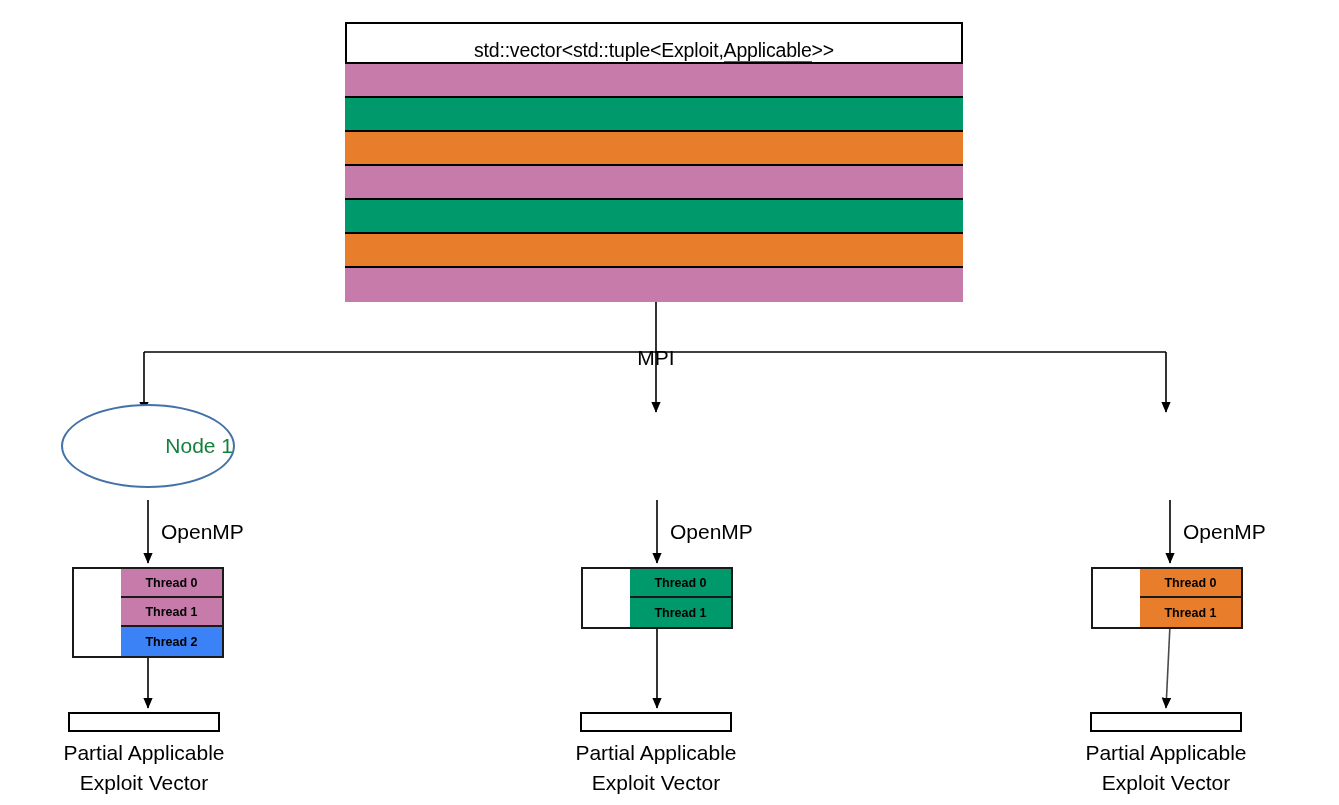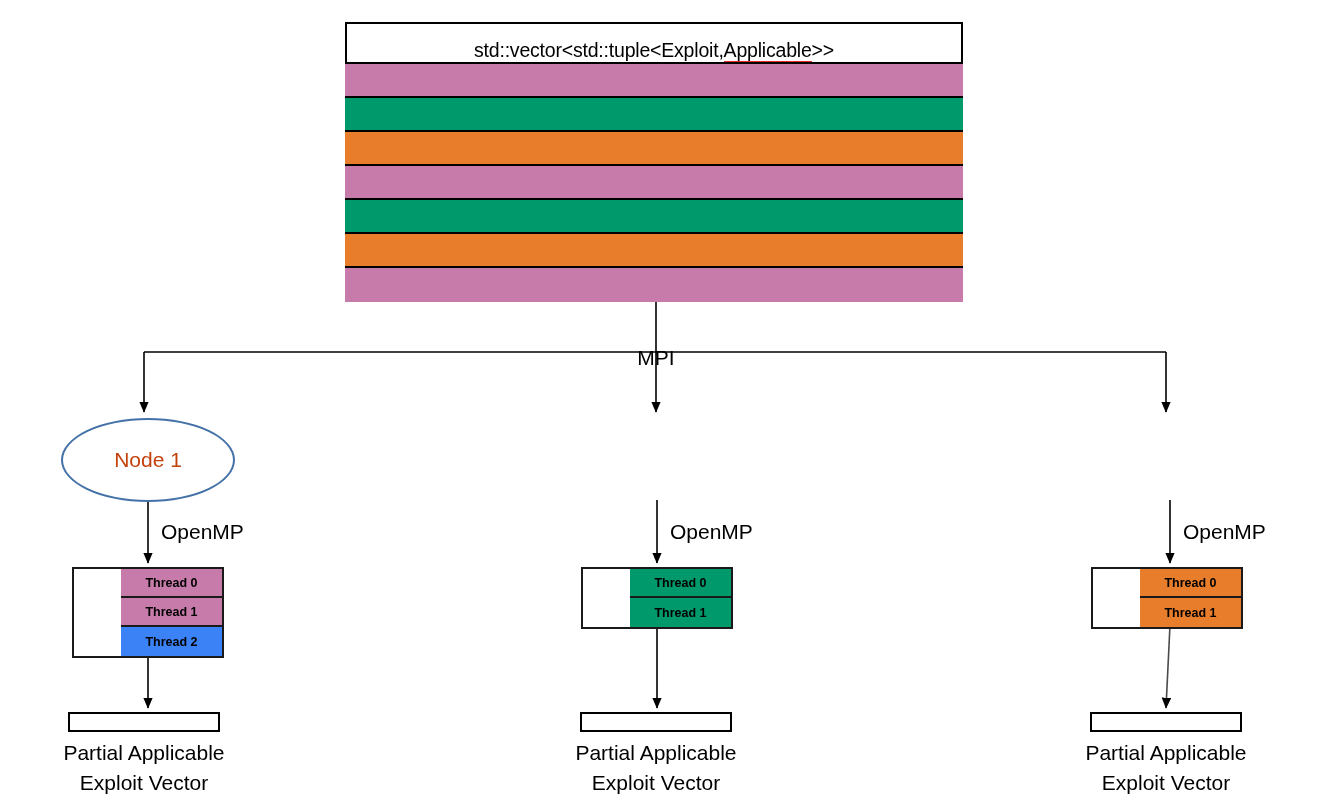--- a/index.html
+++ b/index.html
@@ -95,16 +95,16 @@
     position: absolute;
     width: 174px;
     height: 84px;
-    top: 418px;
+    top: 404px;
     border: 2px solid #4472A8;
     border-radius: 50%;
     background: #ffffff;
     box-sizing: border-box;
     display: flex;
     align-items: center;
-    justify-content: center;
-    font-size: 21px;
-    color: #c2410c;
+    justify-content: flex-end;
+    font-size: 21px;
+    color: #15803d;
   }
 
   

